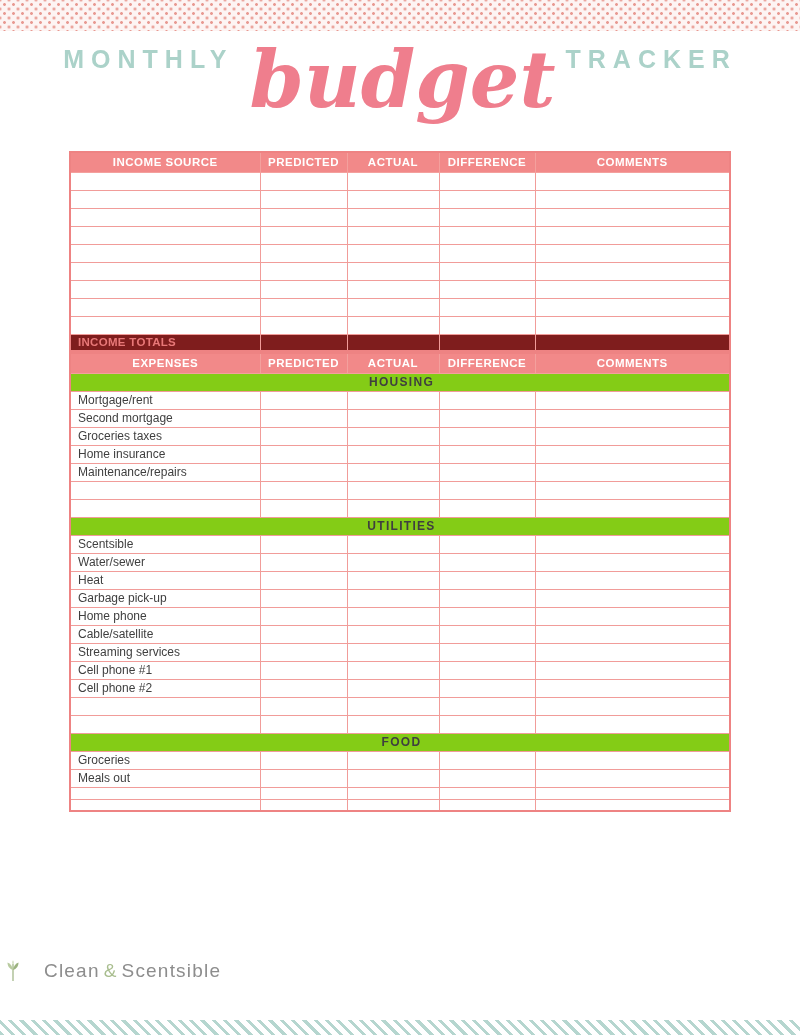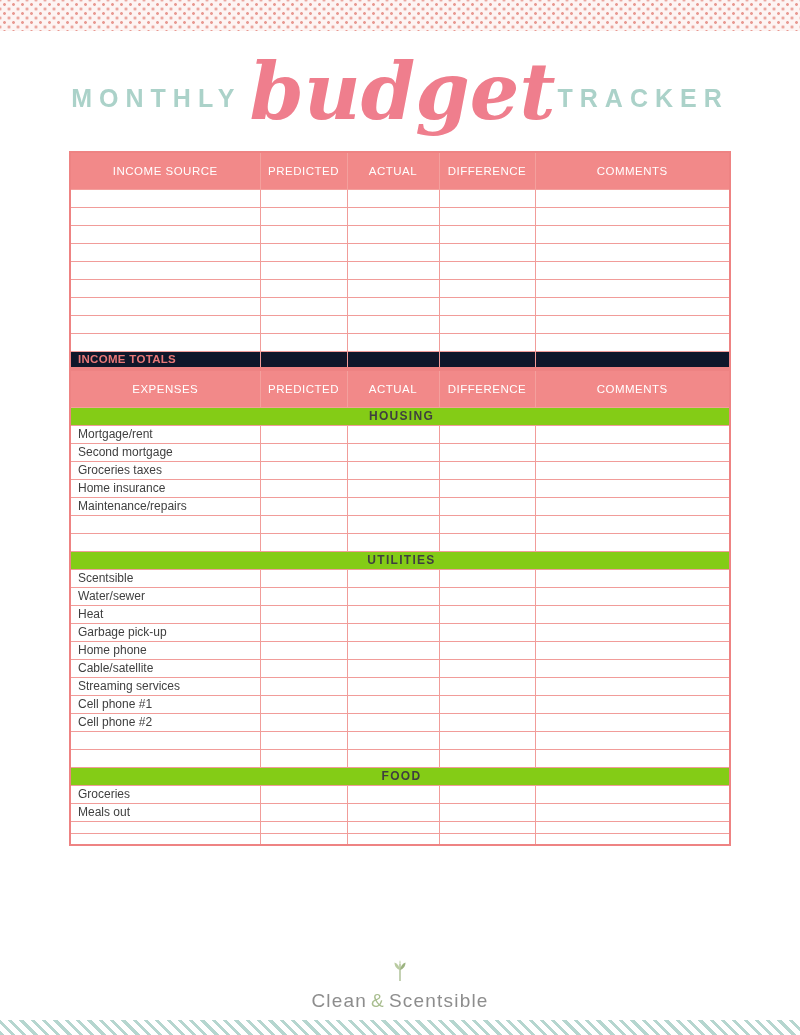--- a/index.html
+++ b/index.html
@@ -29,9 +29,9 @@
   .title-row {
     display: flex;
     justify-content: center;
-    align-items: center;
     margin-top: 12px;
     height: 106px;
+    gap: 8px;
   }
   .title-side {
     font-size: 25px;

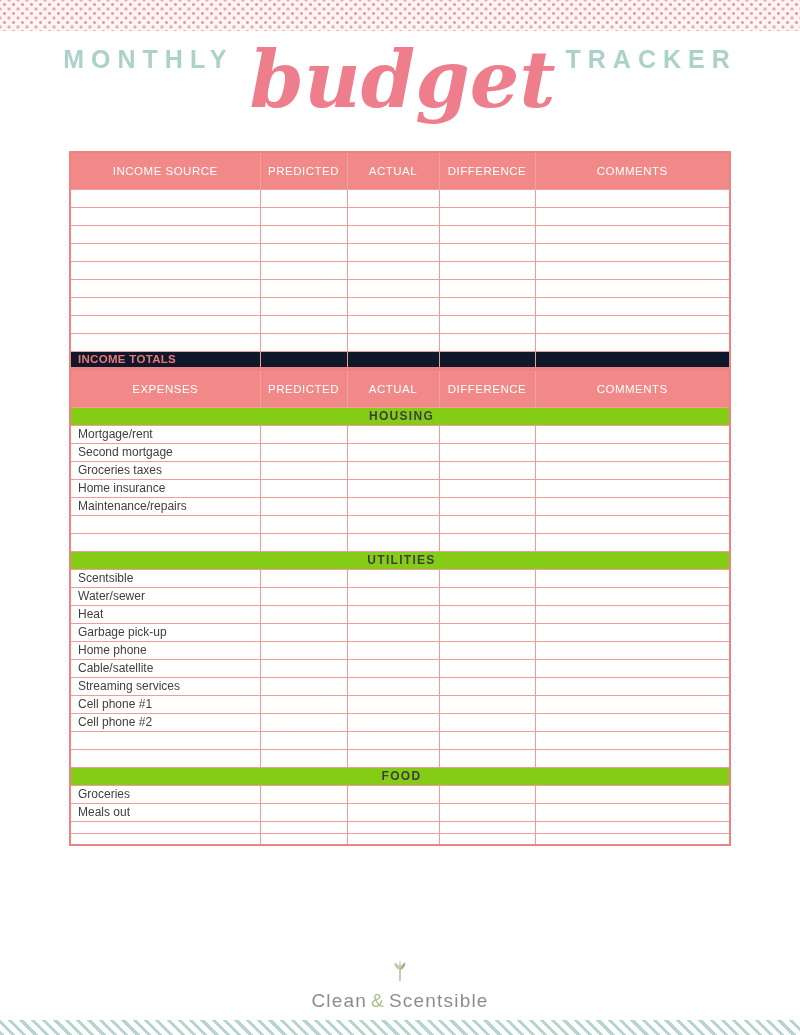--- a/index.html
+++ b/index.html
@@ -71,10 +71,10 @@
     background: #f28989;
     color: #ffffff;
     font-size: 11.5px;
-    font-weight: normal;
+    font-weight: bold;
     letter-spacing: 0.5px;
     text-align: center;
-    height: 37px;
+    height: 20px;
     border: 1px solid #f4a09d;
   }
   table.grid td {

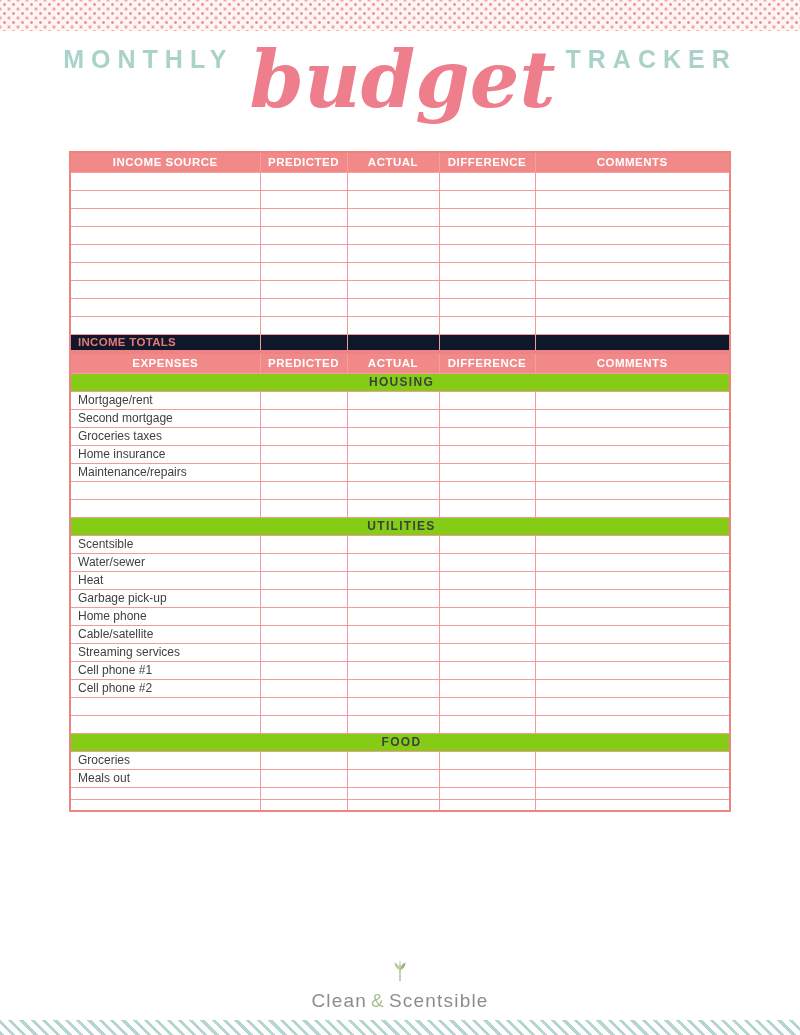--- a/index.html
+++ b/index.html
@@ -90,7 +90,7 @@
   tr.short td { height: 12px; }
 
   tr.totals td {
-    background: #0f172a;
+    background: #7f1d1d;
     color: #e87878;
     font-weight: bold;
     font-size: 11.5px;

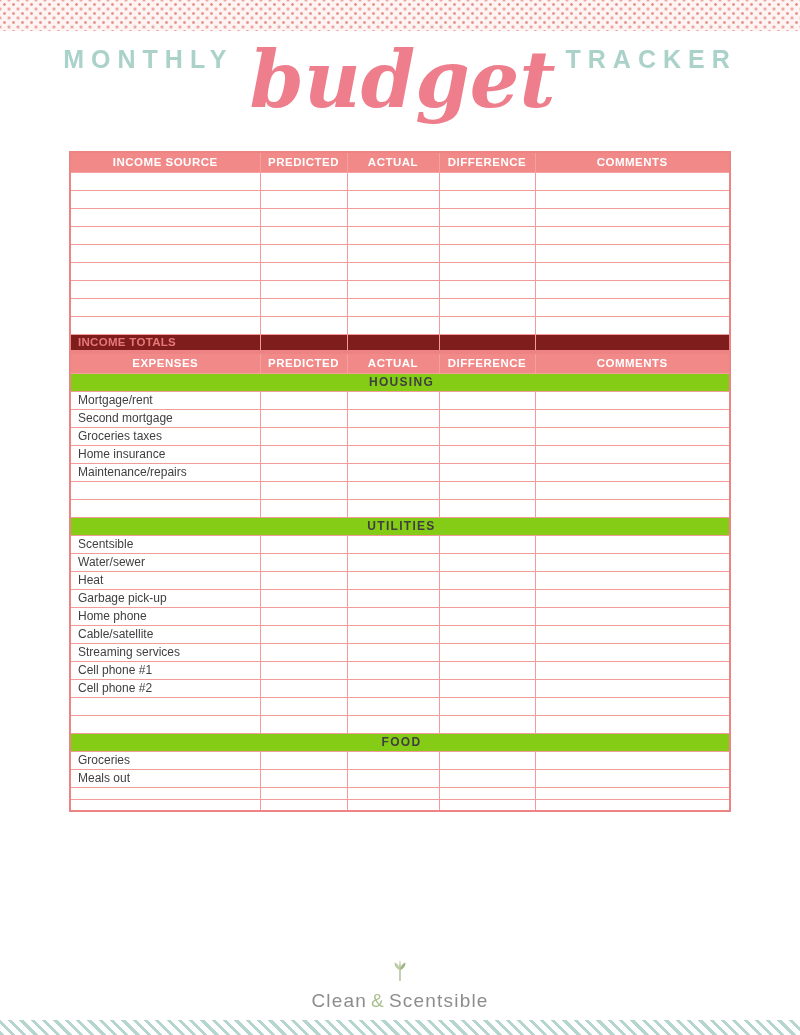--- a/index.html
+++ b/index.html
@@ -116,9 +116,9 @@
     right: 0;
     top: 960px;
     display: flex;
-    flex-direction: column;
+    flex-direction: row;
     align-items: center;
-    gap: 8px;
+    gap: 18px;
   }
   .brand-text {
     font-size: 19px;

